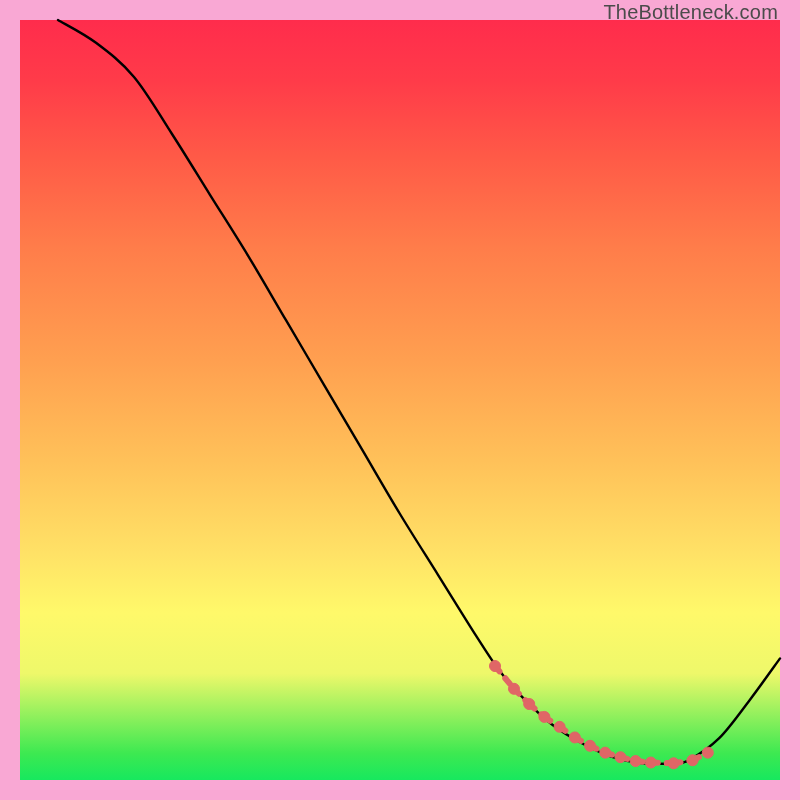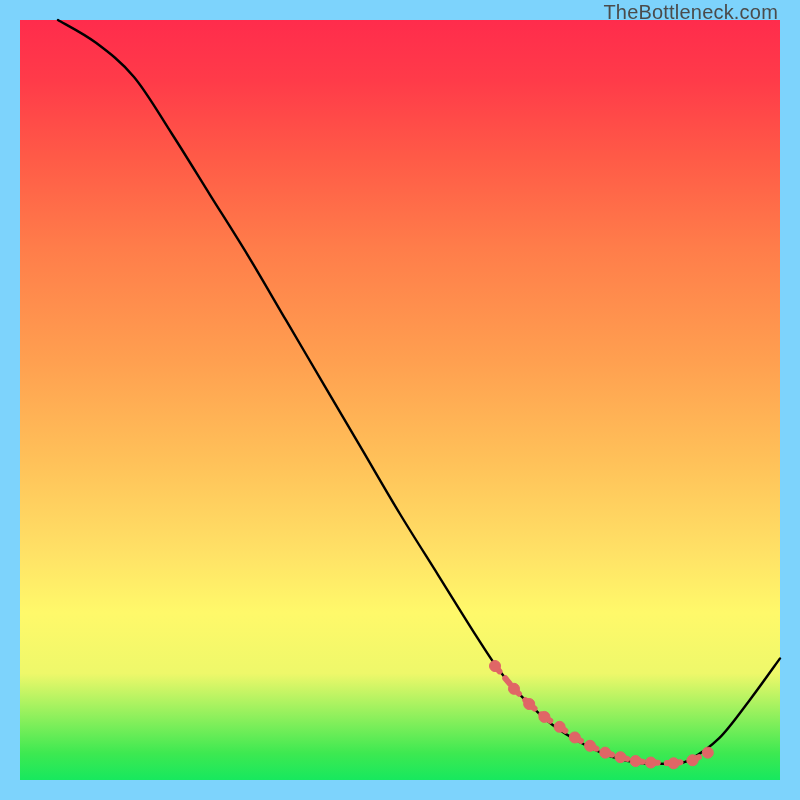--- a/index.html
+++ b/index.html
@@ -17,7 +17,7 @@
     top: 0;
     width: 800px;
     height: 800px;
-    background: #7dd3fc;
+    background: #f9a8d4;
   }
   .plot {
     position: absolute;

